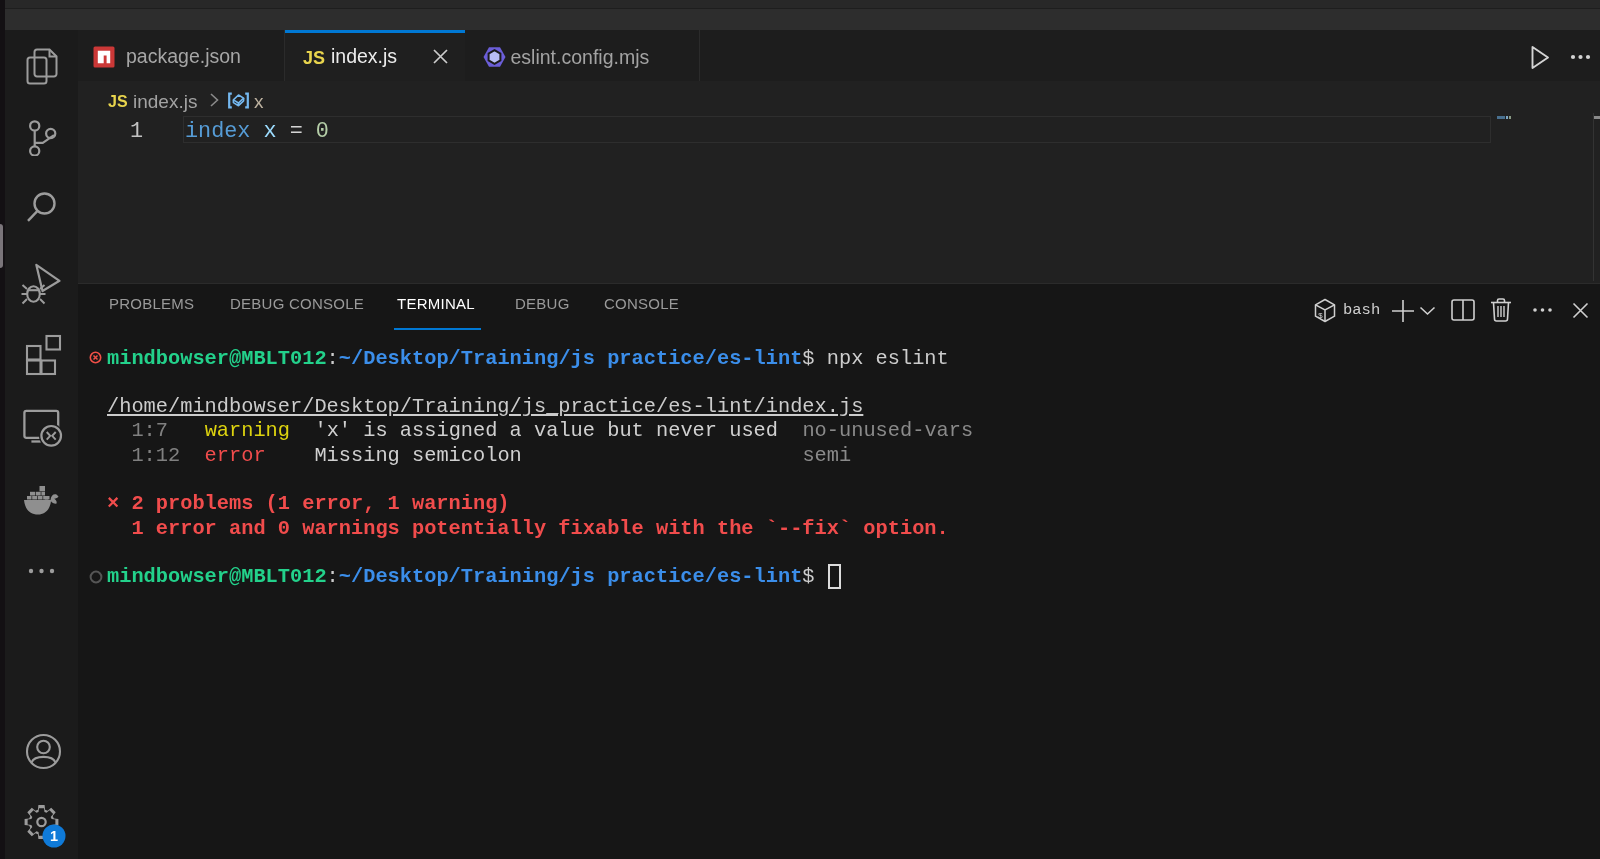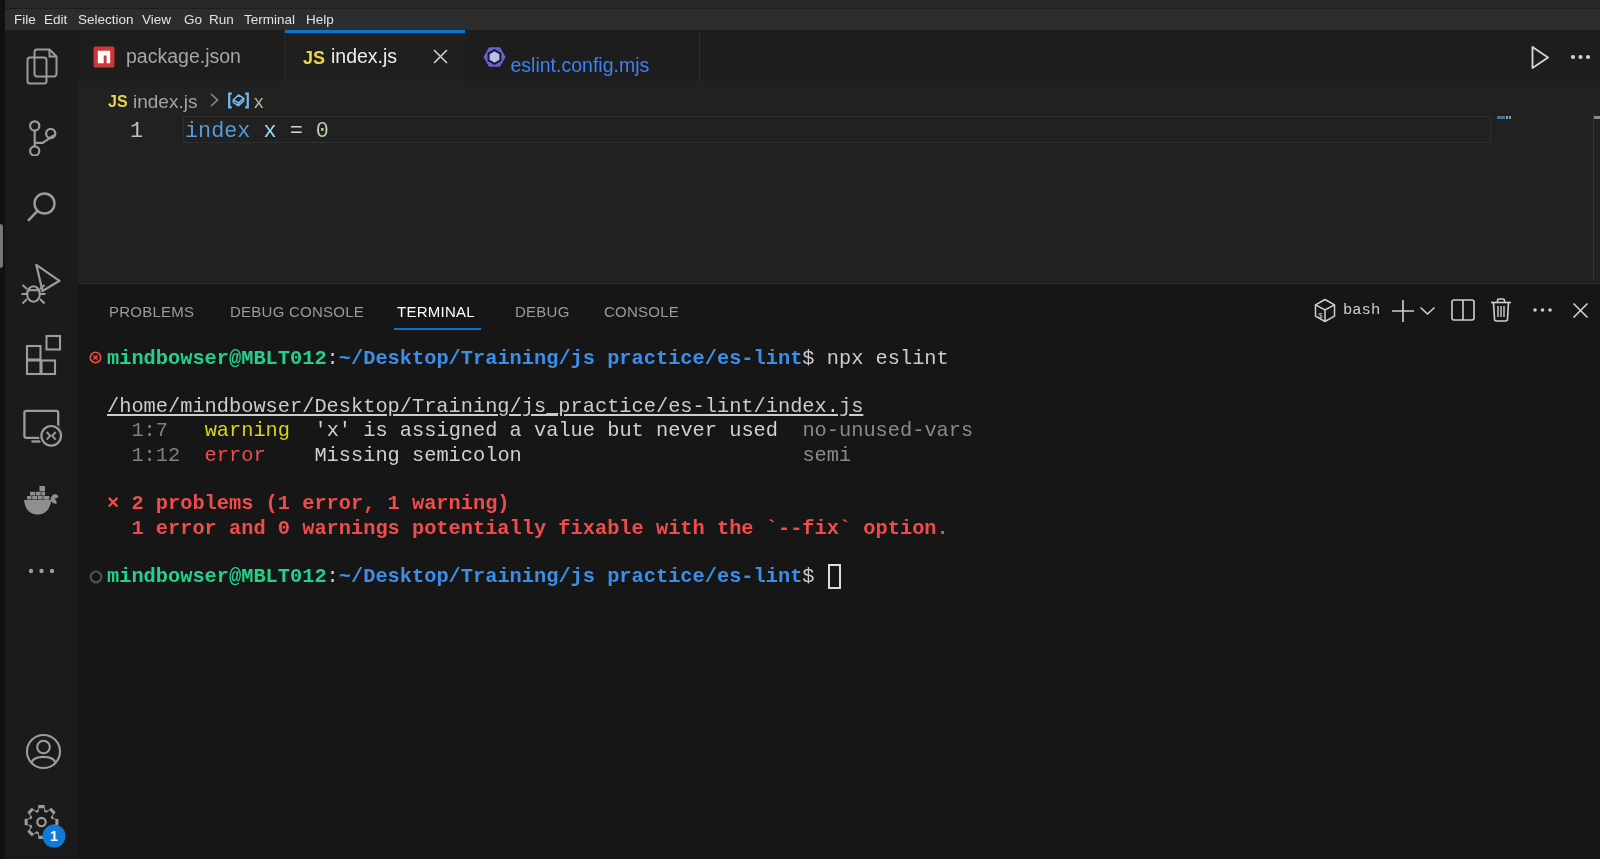--- a/index.html
+++ b/index.html
@@ -15,16 +15,6 @@
   <div class="abs" style="left:5px;top:0;width:1595px;height:8px;background:#282828;"></div>
   <div class="abs" style="left:5px;top:8px;width:1595px;height:1px;background:#1e1e1e;"></div>
   <div class="abs" style="left:5px;top:9px;width:1595px;height:21px;background:#2d2d2d;"></div>
-  <div class="abs" id="menuitems" style="left:0;top:12px;width:1600px;height:16px;font-size:13.5px;color:#e2e2e2;white-space:nowrap;">
-    <span class="abs" style="left:14px;">File</span>
-    <span class="abs" style="left:44px;">Edit</span>
-    <span class="abs" style="left:78px;">Selection</span>
-    <span class="abs" style="left:142px;">View</span>
-    <span class="abs" style="left:184px;">Go</span>
-    <span class="abs" style="left:209px;">Run</span>
-    <span class="abs" style="left:244px;">Terminal</span>
-    <span class="abs" style="left:306px;">Help</span>
-  </div>
 
   <div class="abs" style="left:0;top:0;width:5px;height:859px;background:#131013;"></div>
   <div class="abs" style="left:0;top:224px;width:3px;height:44px;background:#7a757a;border-radius:0 3px 3px 0;"></div>

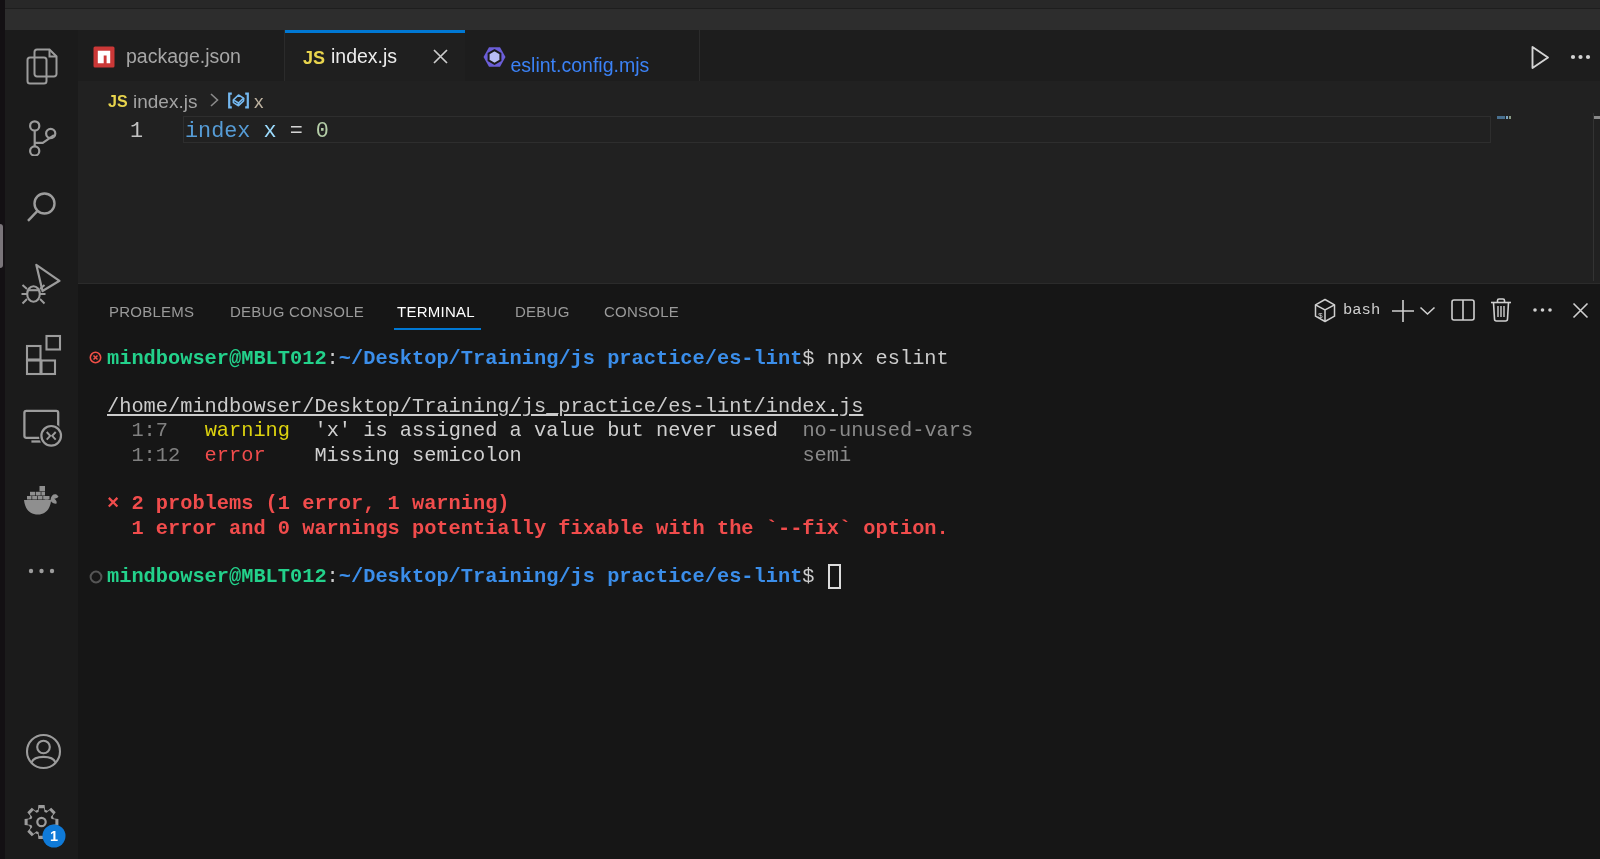--- a/index.html
+++ b/index.html
@@ -117,7 +117,7 @@
     <polygon points="22.5,11 17,20.7 6,20.7 0.5,11 6,1.3 17,1.3" fill="#6b5ed8"></polygon>
     <polygon points="11.5,4.2 17.4,7.6 17.4,14.4 11.5,17.8 5.6,14.4 5.6,7.6" fill="#b9bdf6" stroke="#1b1b1b" stroke-width="2"></polygon>
   </svg>
-  <div class="abs" style="left:510.5px;top:56px;font-size:19.5px;line-height:19.5px;color:#3b82f6;">eslint.config.mjs</div>
+  <div class="abs" style="left:510.5px;top:48px;font-size:19.5px;line-height:19.5px;color:#a3a3a3;">eslint.config.mjs</div>
 
   <svg class="abs" style="left:1531px;top:45px;" width="20" height="25" viewBox="0 0 20 25">
     <path d="M1.5 2 L17 12.5 L1.5 23 Z" fill="none" stroke="#d4d4d4" stroke-width="1.9" stroke-linejoin="round"></path>

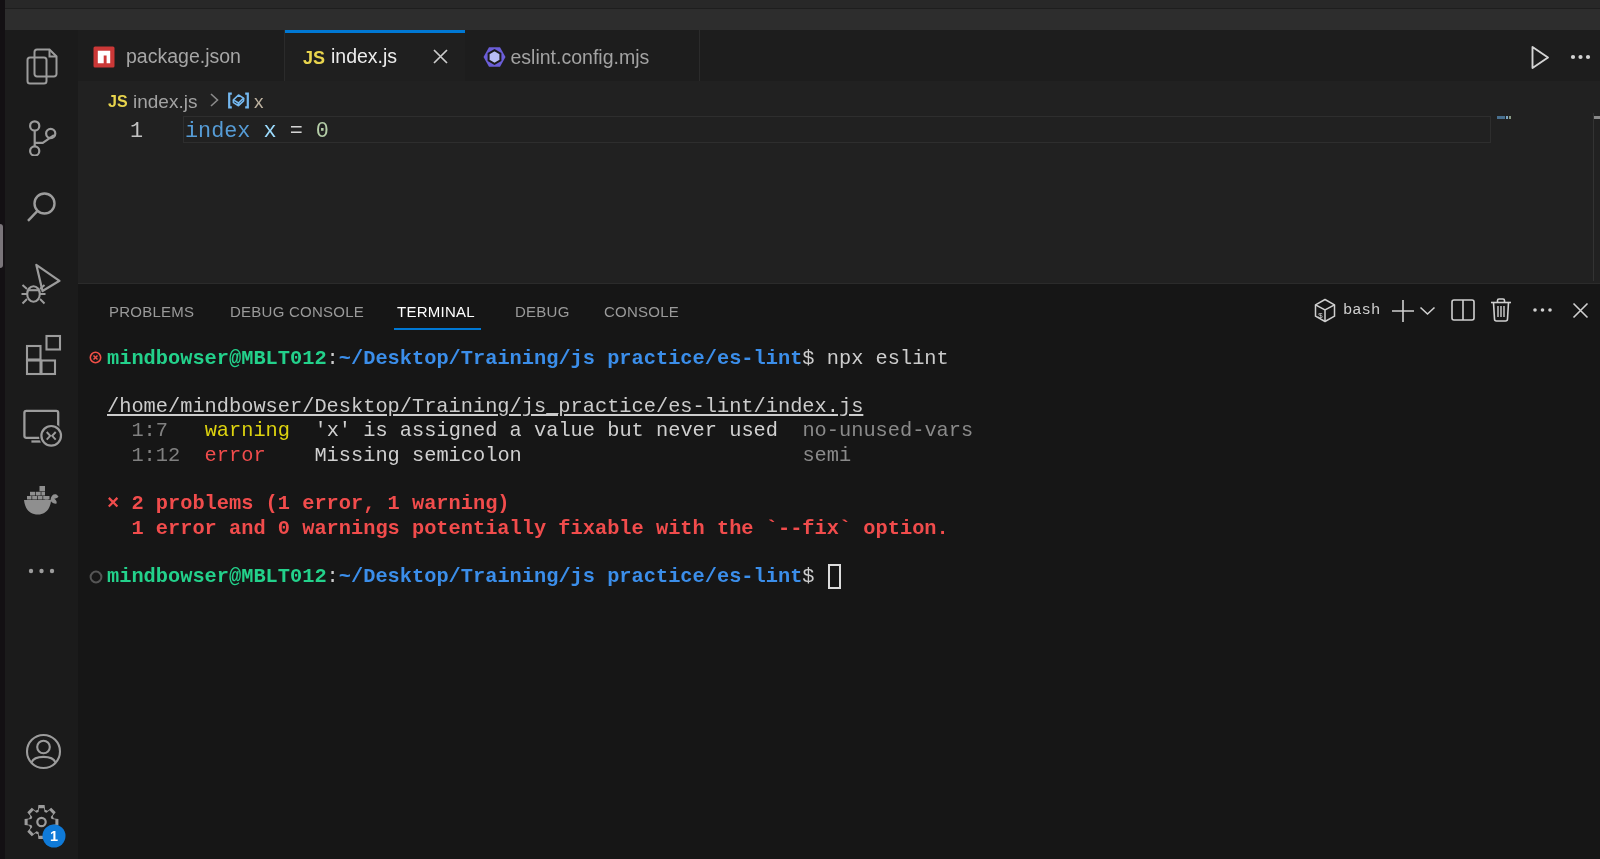--- a/index.html
+++ b/index.html
@@ -158,7 +158,7 @@
   <div class="abs" style="left:78px;top:283px;width:1522px;height:1px;background:#2b2b2b;"></div>
   <div class="abs" style="left:78px;top:284px;width:1522px;height:575px;background:#161616;"></div>
 
-  <div class="abs" style="left:0;top:303px;width:1600px;height:18px;font-size:15px;letter-spacing:0.25px;color:#9a9a9a;white-space:nowrap;">
+  <div class="abs" style="left:0;top:295px;width:1600px;height:18px;font-size:15px;letter-spacing:0.25px;color:#9a9a9a;white-space:nowrap;">
     <span class="abs" style="left:109px;">PROBLEMS</span>
     <span class="abs" style="left:230px;text-align:right;">DEBUG CONSOLE</span>
     <span class="abs" style="left:397px;color:#ffffff;">TERMINAL</span>

